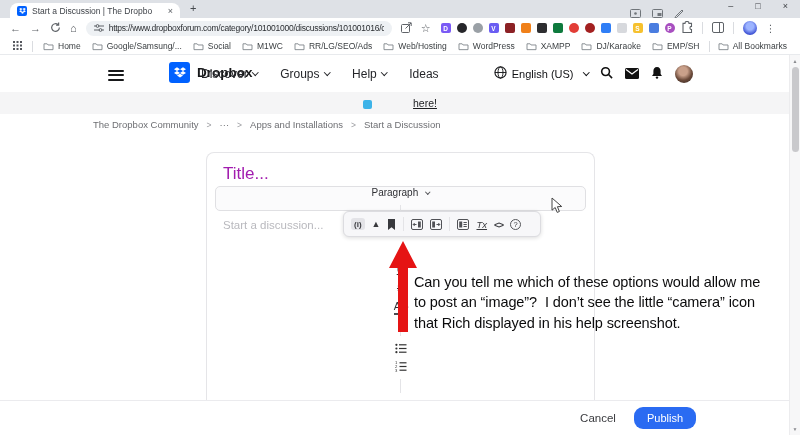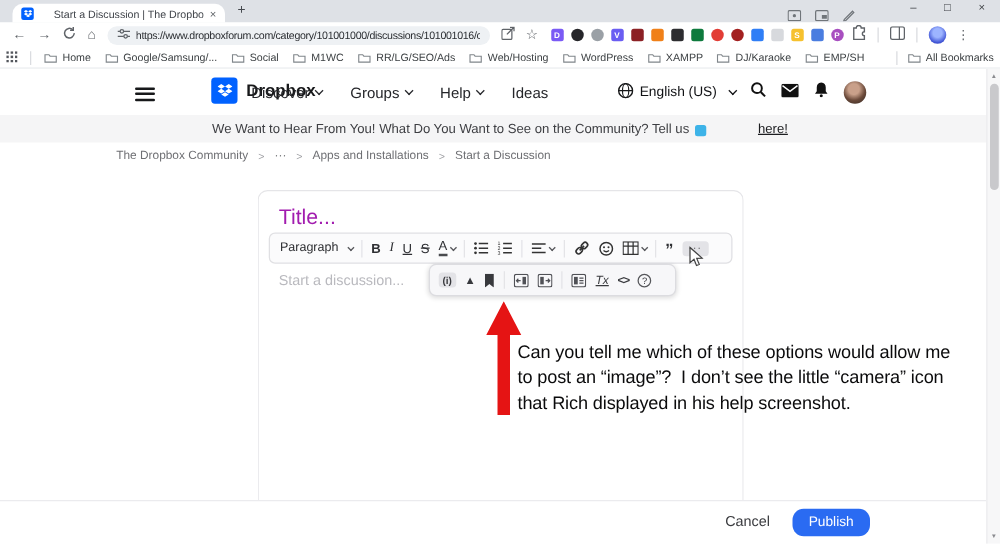--- a/index.html
+++ b/index.html
@@ -14,7 +14,7 @@
          font-size:8.5px; color:#3f4349; }
   .favicon { width:10px; height:10px; border-radius:2px; background:var(--dropbox-blue);
              display:flex; align-items:center; justify-content:center; flex:none; }
-  .tab-title { flex:1; white-space:nowrap; overflow:hidden;margin-left:11px; }
+  .tab-title { flex:1; white-space:nowrap; overflow:hidden; }
   .tab-close { font-size:9px; color:#5a5e63; flex:none; }
   .newtab { position:absolute; left:190px; top:2px; font-size:11px; color:#45494e; }
   .strip-icons { position:absolute; left:630px; top:4px; display:flex; gap:11px; align-items:center; }

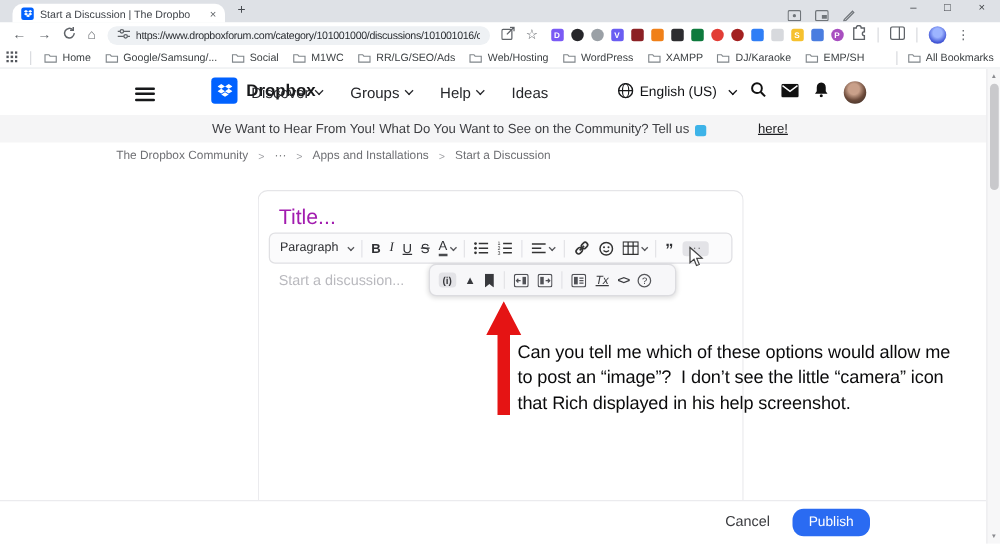--- a/index.html
+++ b/index.html
@@ -39,7 +39,7 @@
 
   
   #bookmarks { position:absolute; left:0; top:38px; width:800px; height:17px; background:#fff;
-               border-bottom:1px solid #e8eaed; display:flex; align-items:center; padding:0 5px;
+               border-bottom:1px solid #e8eaed; display:flex; align-items:center; padding:0 13px;
                font-size:8.5px; color:#3c4043; gap:10px; }
   .bm-list { display:flex; gap:11px; overflow:hidden; flex:1; align-items:center; }
   .bm { display:flex; align-items:center; gap:4px; white-space:nowrap; }

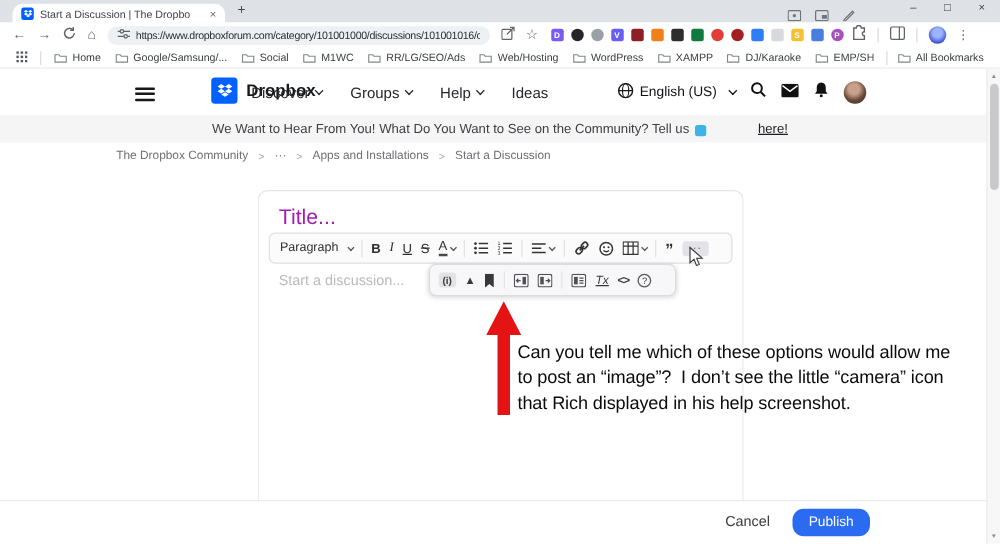--- a/index.html
+++ b/index.html
@@ -368,7 +368,6 @@
   </div>
 
   <div id="banner">
-    <span>We Want to Hear From You! What Do You Want to See on the Community? Tell us</span>
     <span class="banner-icon"></span>
     <a class="banner-link">here!</a>
   </div>

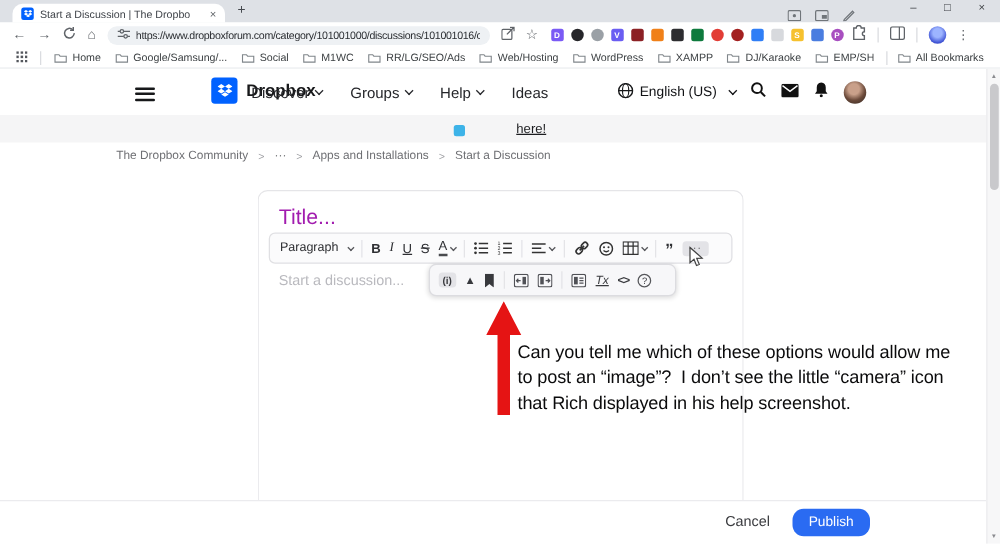--- a/index.html
+++ b/index.html
@@ -83,7 +83,7 @@
   .title-ph { position:absolute; left:16px; top:11px; font-size:17px; color:#a21caf; }
   .ed-toolbar { position:absolute; left:8px; top:33px; right:8px; height:25px; border:1px solid #e0e0e3;
                 border-radius:5px; background:#fbfbfc; display:flex; align-items:center; padding:0 8px;
-                gap:7px; color:#2e2f33; }
+                gap:7px; color:#2e2f33;flex-direction:column; }
   .tb-item { display:flex; align-items:center; font-size:10.5px; }
   .para { font-size:10px; min-width:58px; }
   .tb-b { font-weight:700; }

